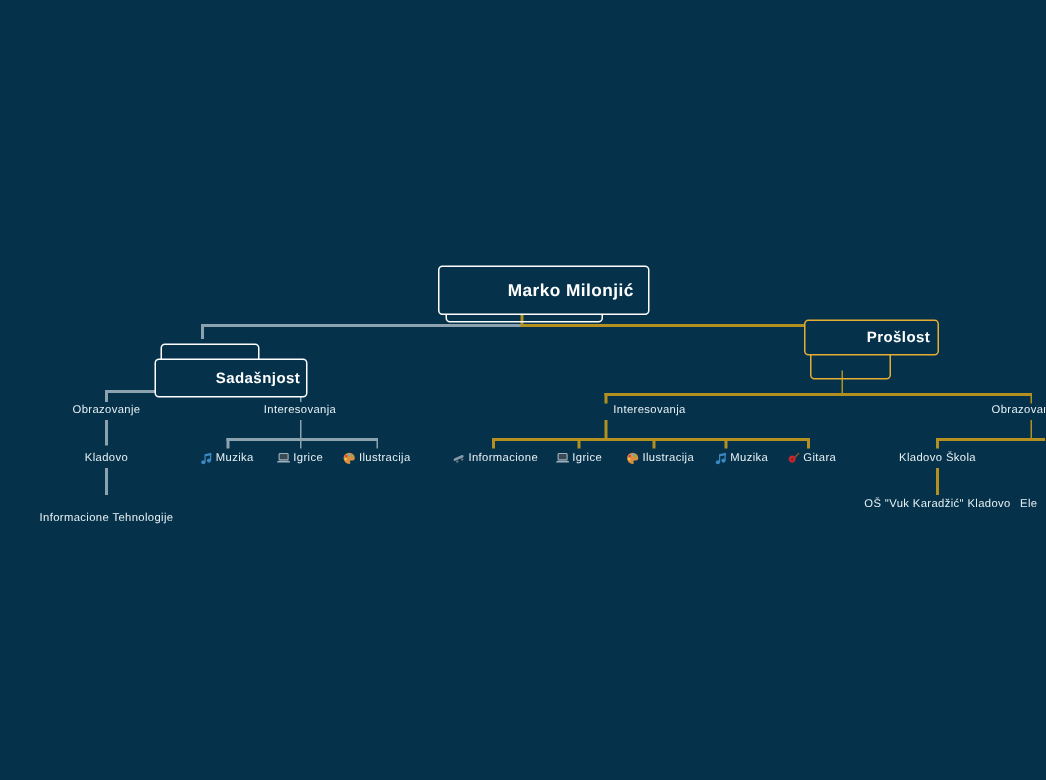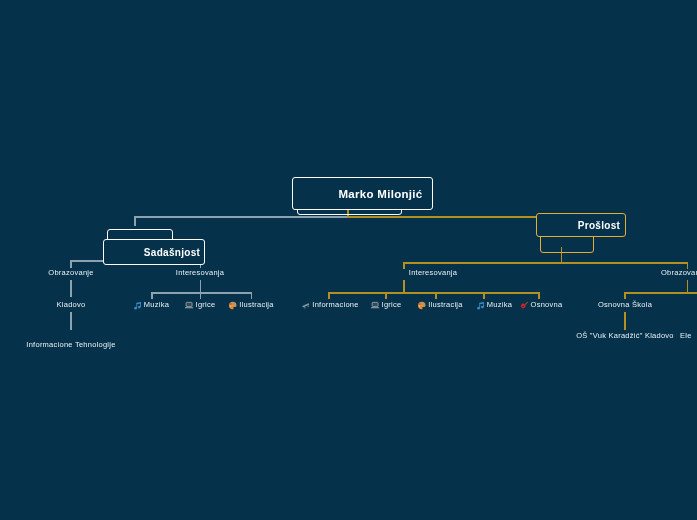--- a/index.html
+++ b/index.html
@@ -203,7 +203,7 @@
       <path fill="#c1272d" d="M7.3 4.7c.9 1.3.8 3-.3 4.1a3.1 3.1 0 1 1-4.4-4.4c1.1-1.1 2.8-1.2 4.1-.3z"></path>
       <circle fill="#7a1420" cx="4.8" cy="7.2" r="0.9"></circle>
     </svg>
-    <span>Osnovna</span>
+    <span>Gitara</span>
   </div>
 
   <div class="lbl centered" style="left:625px;top:300px;">

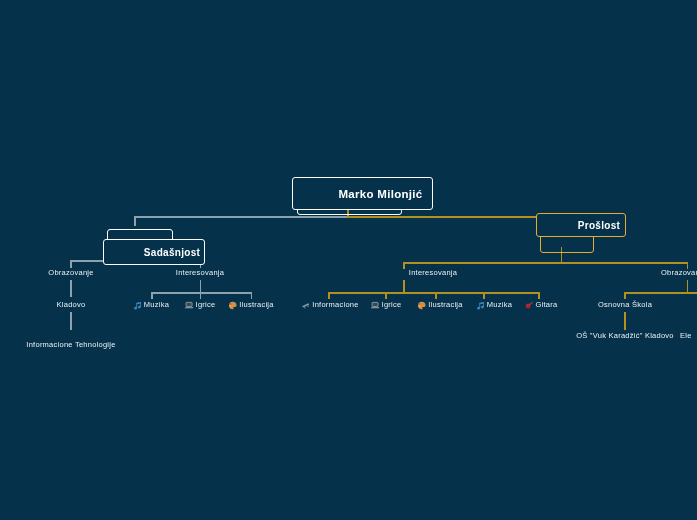--- a/index.html
+++ b/index.html
@@ -207,7 +207,7 @@
   </div>
 
   <div class="lbl centered" style="left:625px;top:300px;">
-    <span>Osnovna Škola</span>
+    <span>Kladovo Škola</span>
   </div>
 
   <div class="lbl centered" style="left:71px;top:340px;">

